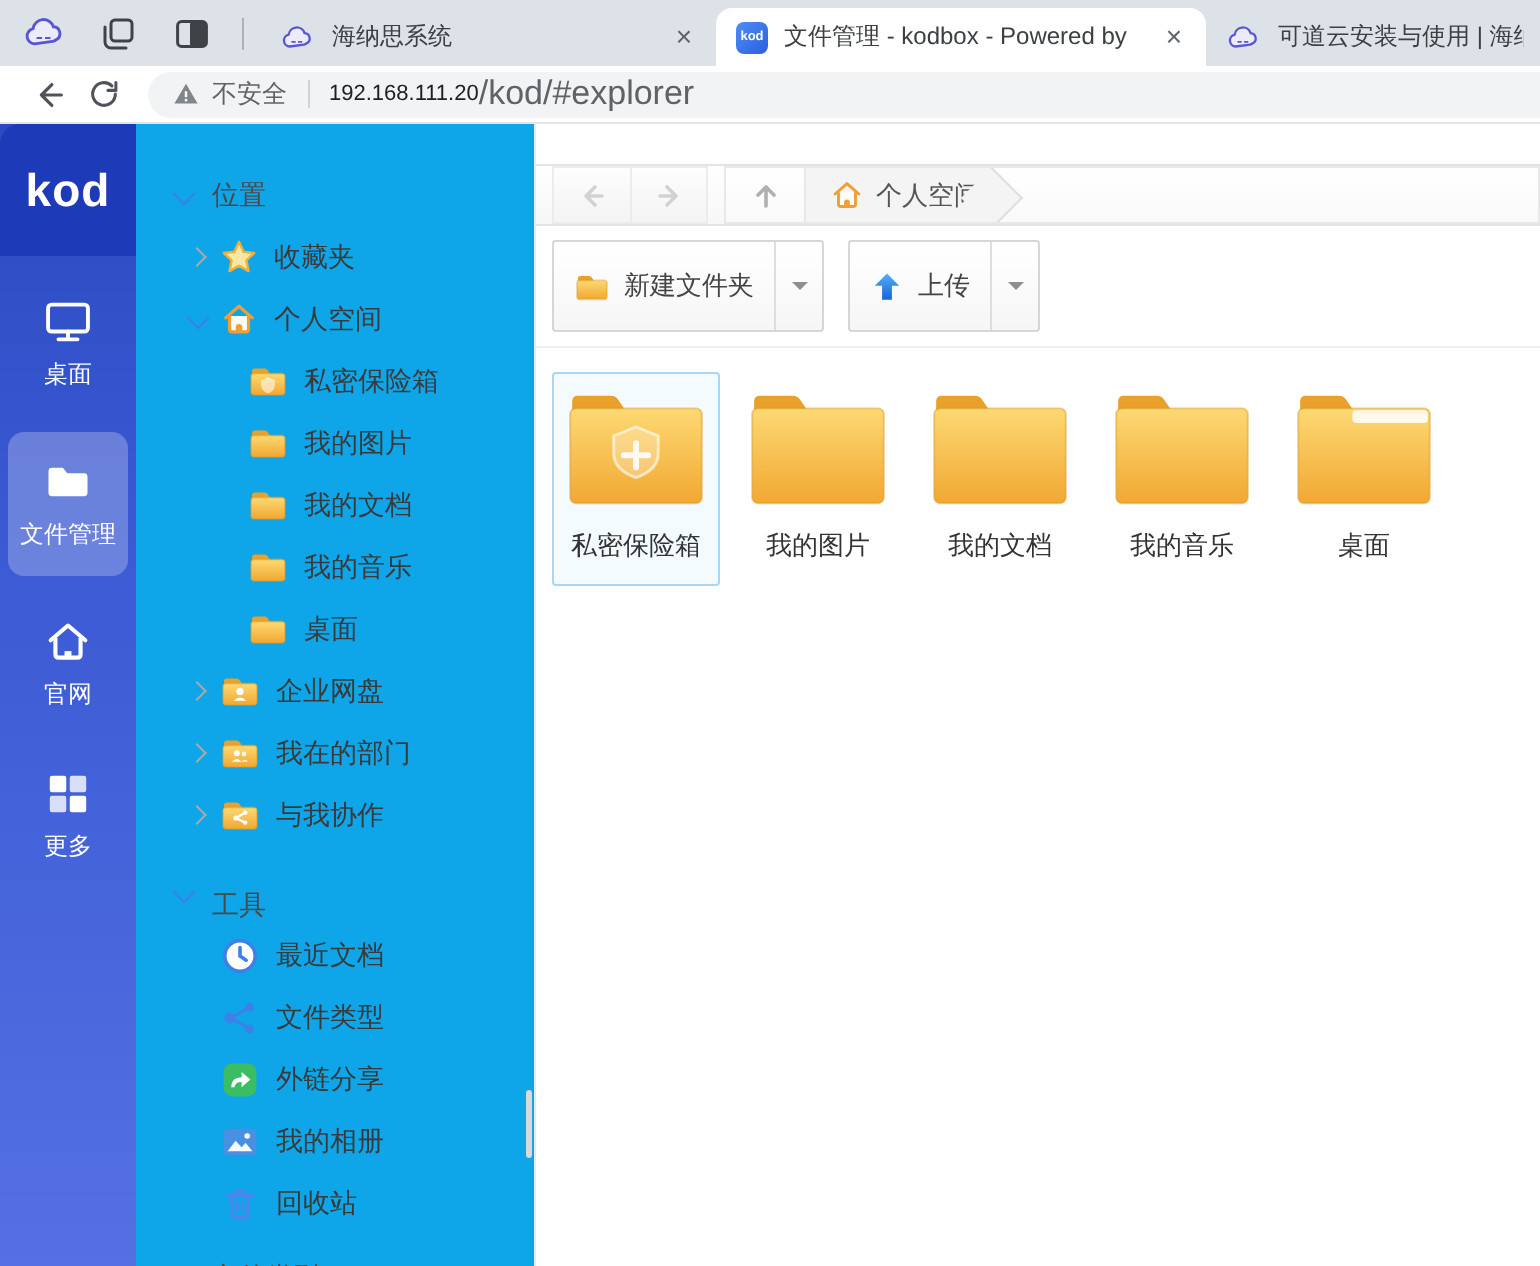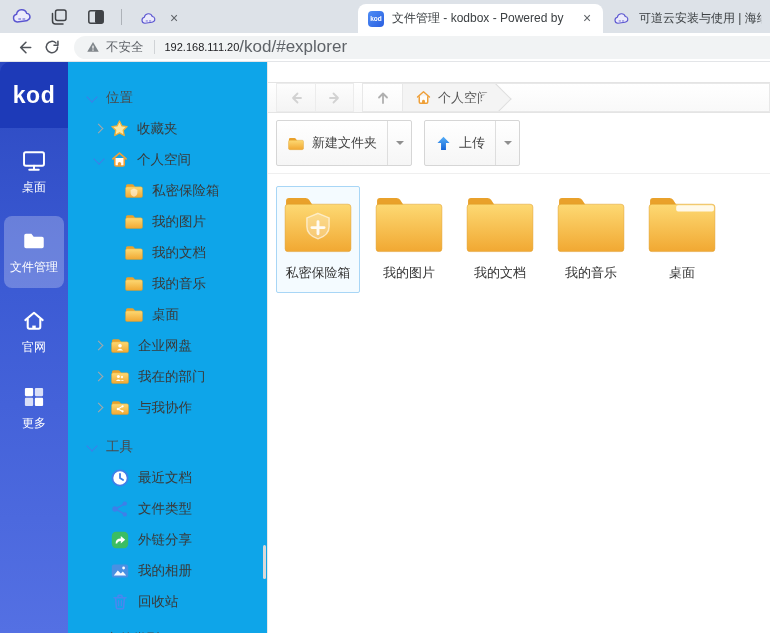--- a/index.html
+++ b/index.html
@@ -254,6 +254,7 @@
       <svg class="favicon" width="18" height="14">
           <use href="#icoCloud"></use>
         </svg>
+      <span class="title">海纳思系统</span>
       <span class="close">×</span>
     </div>
     <div class="tab tab2">

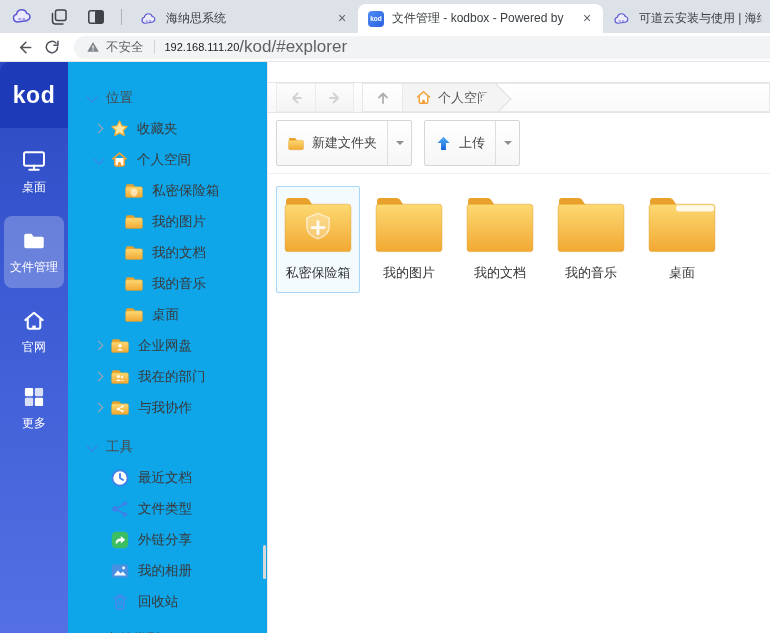--- a/index.html
+++ b/index.html
@@ -56,7 +56,7 @@
   .lv1 .chev { left:27px; }
   .lv1 .ticon { margin-left:42px; }
   .lv2 .ticon { margin-left:56px; }
-  .gap8 { margin-top:8px; }
+  .gap8 { margin-top:8px;align-items:flex-end; }
   .gap6 { margin-top:6px; }
   .ticon { flex:none; }
   .tree-scrollthumb { position:absolute; right:1px; top:483px; width:3px; height:34px; background:#d9d9d9; border-radius:2px; }

